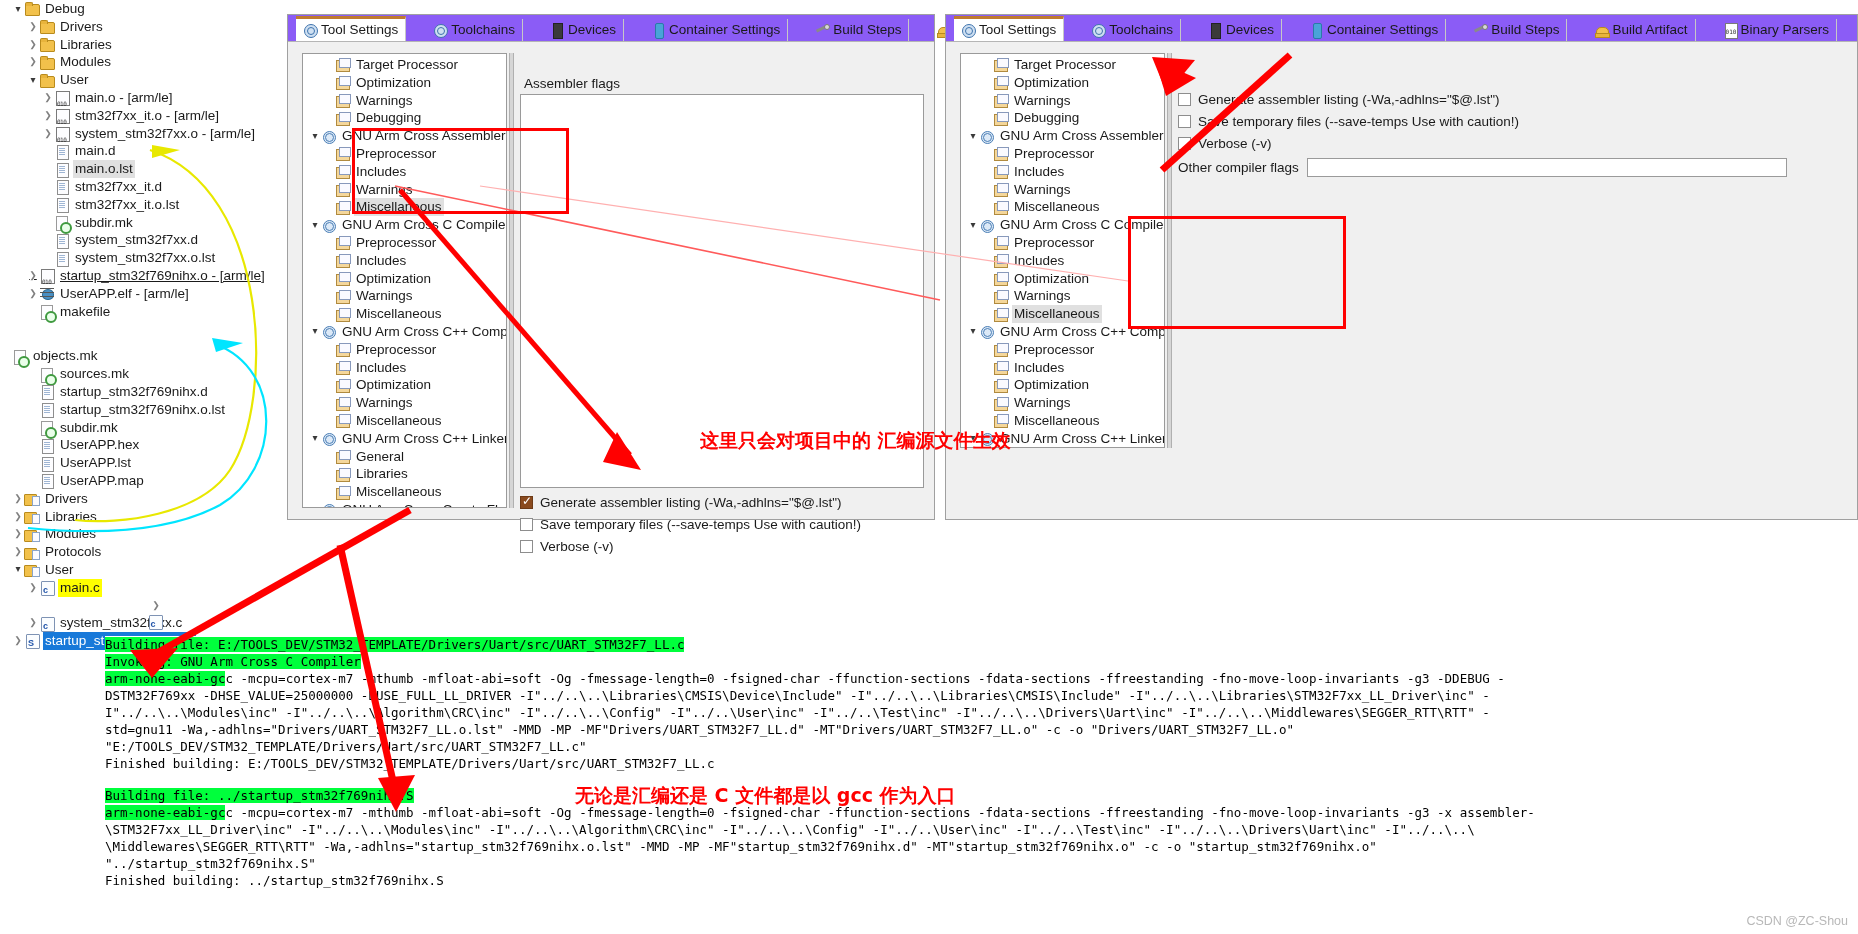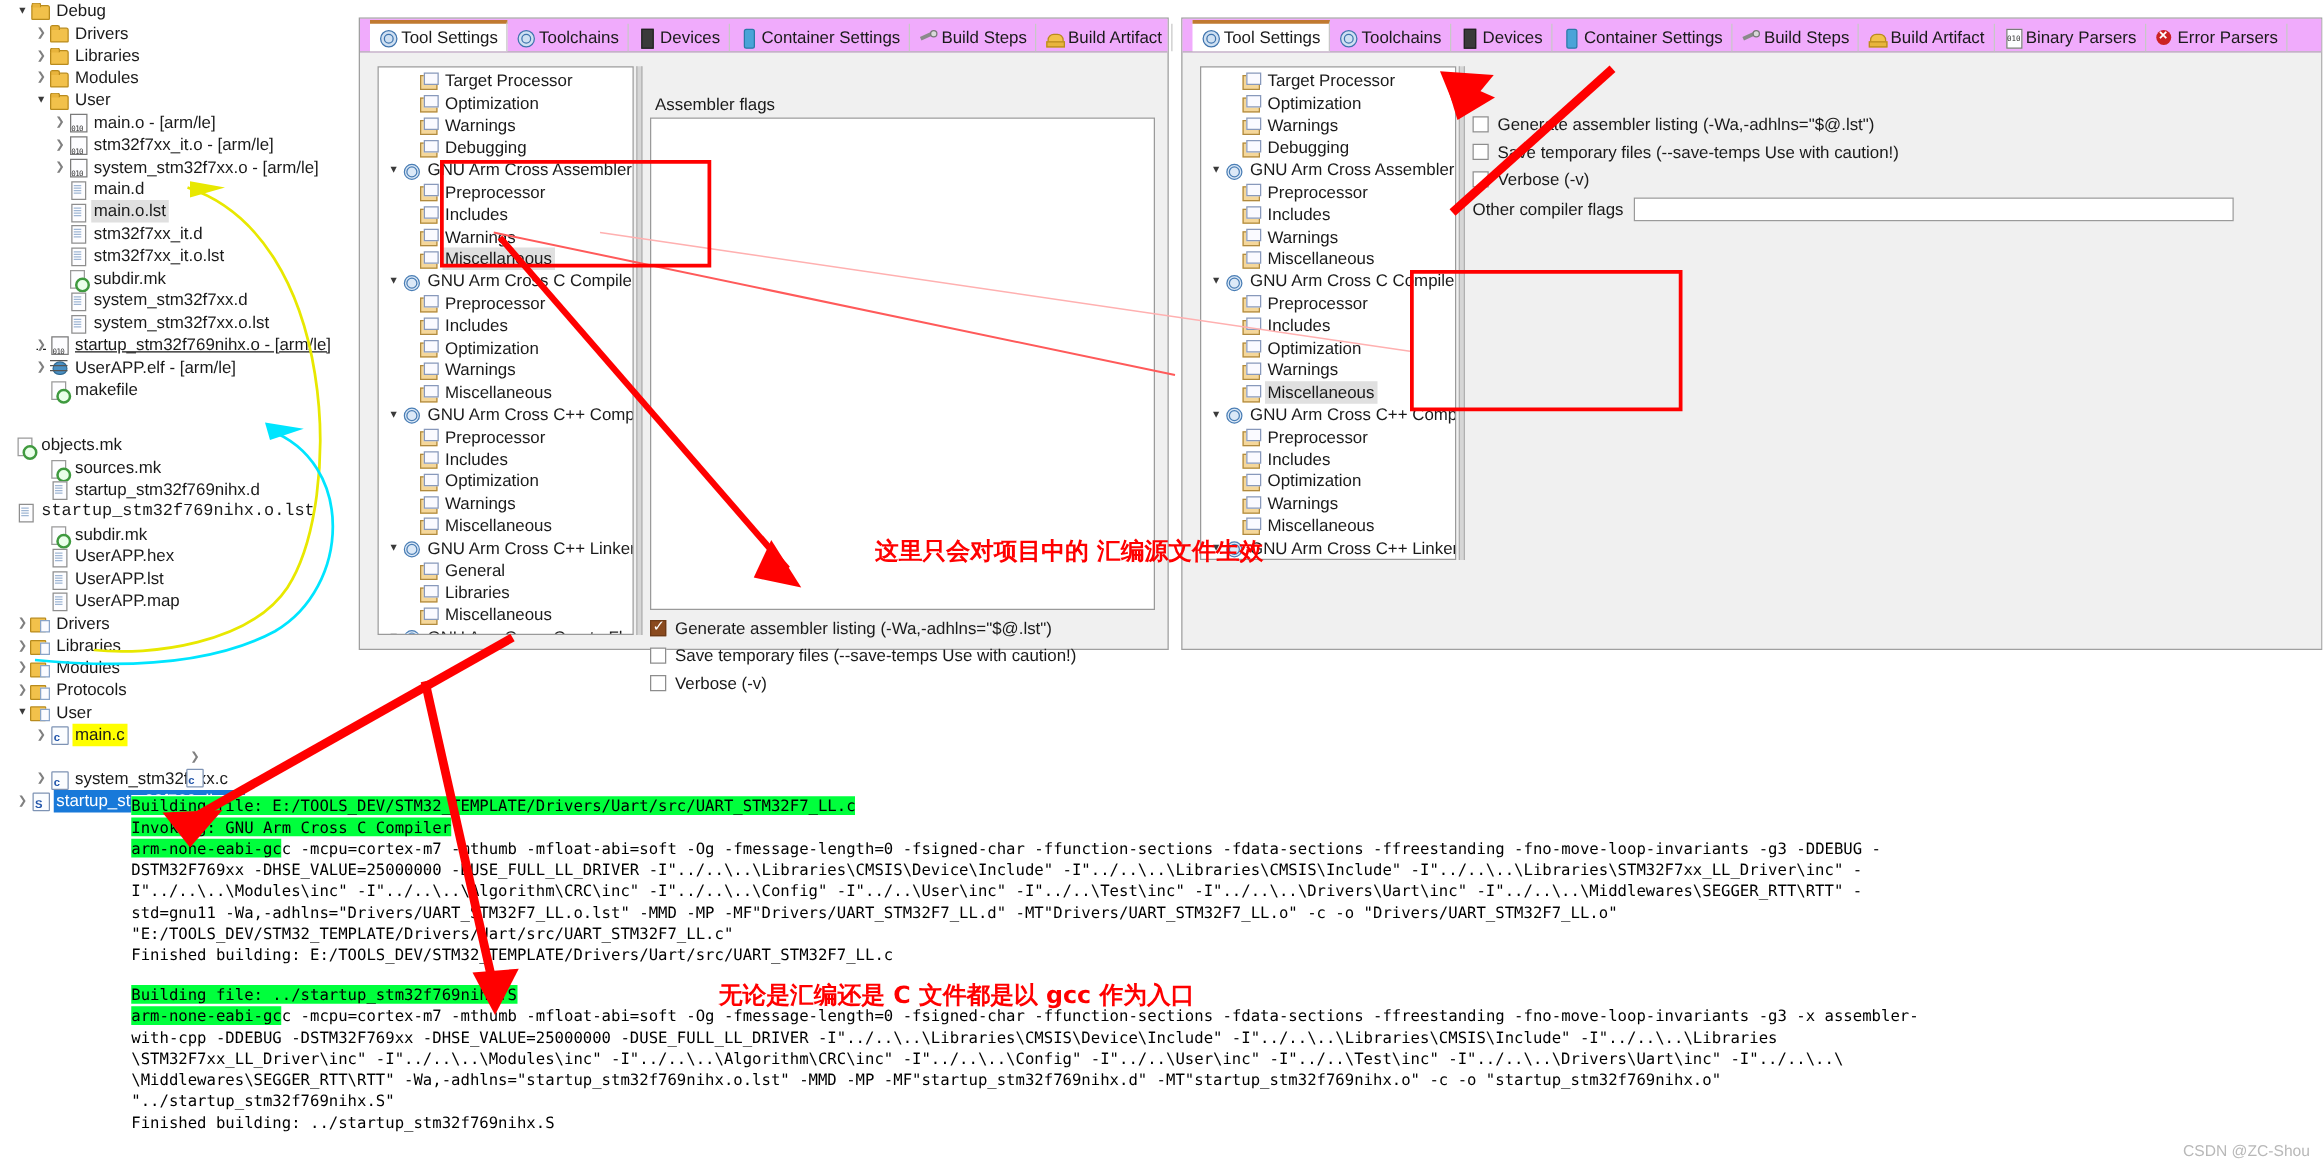--- a/index.html
+++ b/index.html
@@ -118,8 +118,8 @@
 
   
   .panel { position:absolute; background:#f0f0f0; border:1px solid #a0a0a0; }
-  .tabbar { display:flex; align-items:flex-end; height:27px; background:#f0abfc;
-            border-bottom:1px solid #b5b5b5; padding-left:8px; }
+  .tabbar { display:flex; align-items:flex-end; height:27px; background:#8b5cf6;
+            border-bottom:1px solid #b5b5b5; padding-left:8px;gap:20px; }
   .tab { display:flex; align-items:center; gap:4px; padding:3px 7px 4px 7px;
          font-size:13.5px; color:#1a1a1a; white-space:nowrap;
          border-right:1px solid #c7c7c7; }

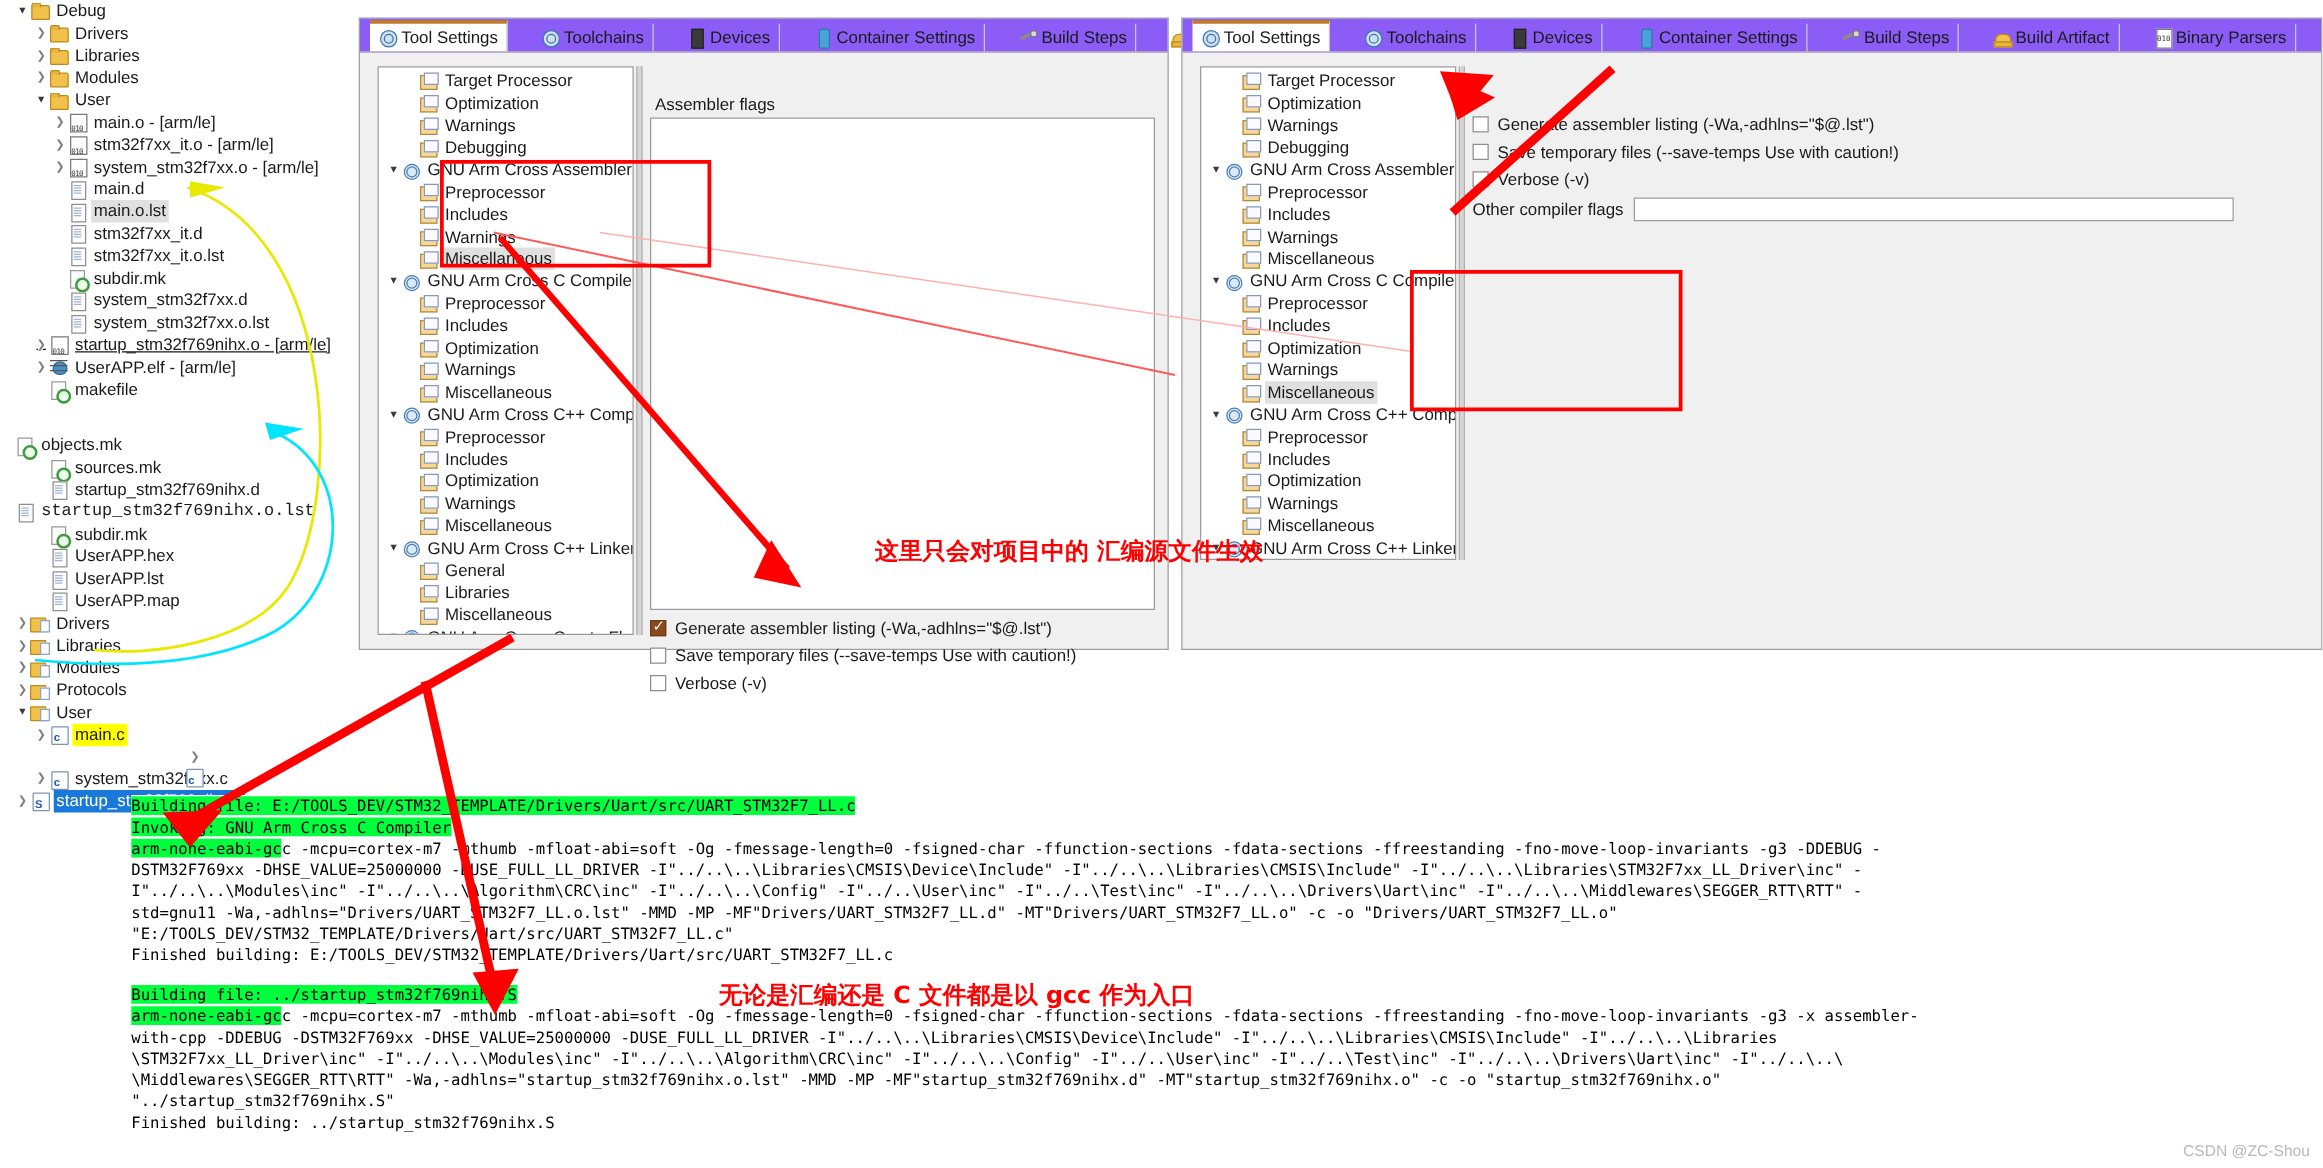--- a/index.html
+++ b/index.html
@@ -274,7 +274,7 @@
         <span class="ico ic-doc"></span>
         <span class="lbl">startup_stm32f769nihx.d</span>
       </div>
-      <div class="trow" style=" font-family: Liberation Mono, monospace;">
+      <div class="trow" style="padding-left: 27px;">
         <span class="arrow none"></span>
         <span class="ico ic-doc"></span>
         <span class="lbl">startup_stm32f769nihx.o.lst</span>

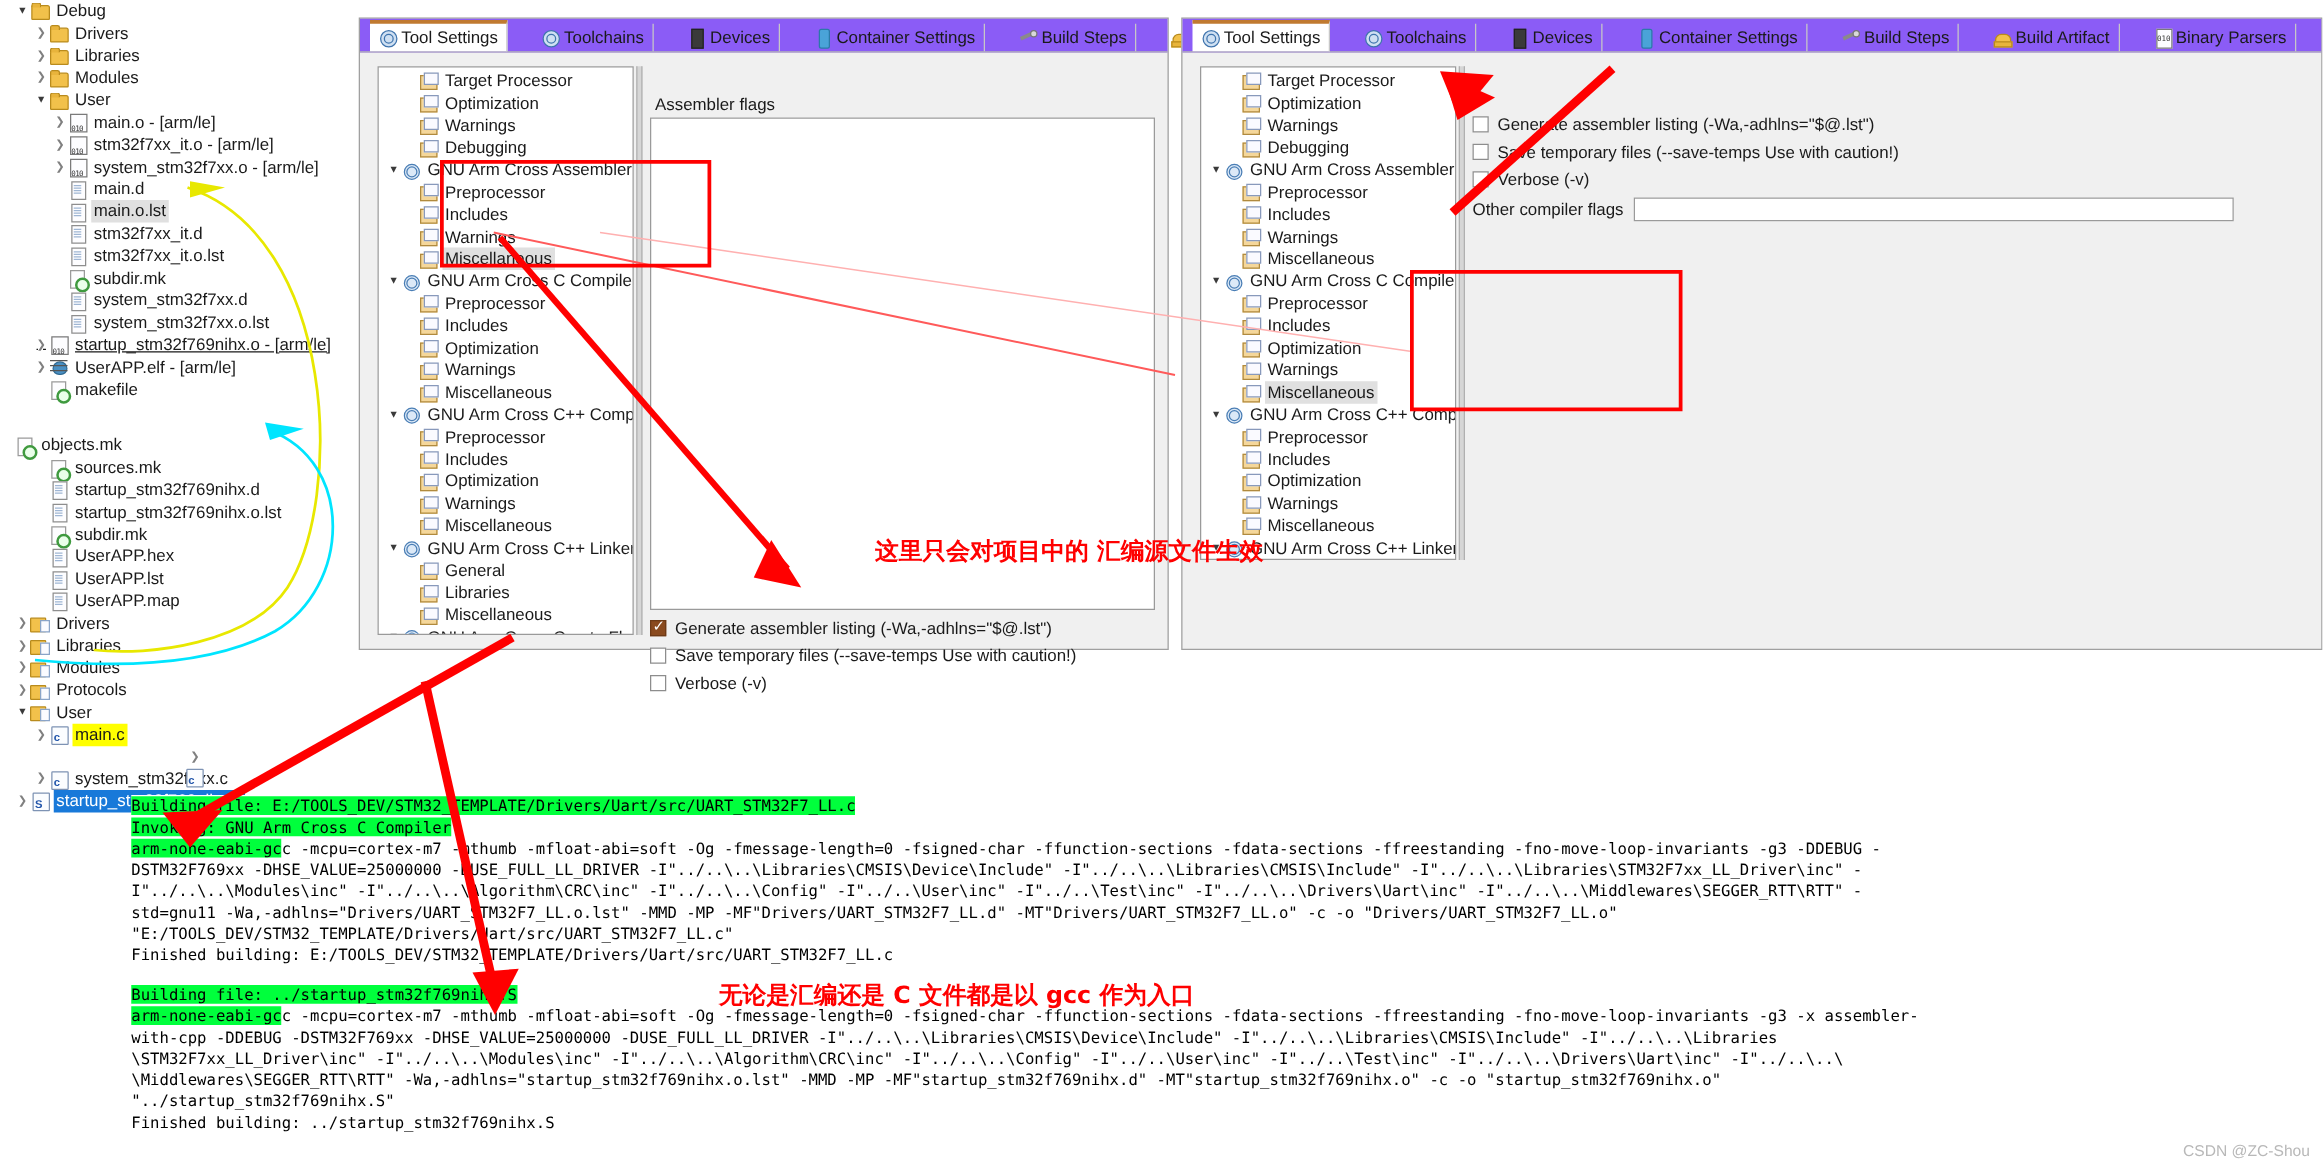--- a/index.html
+++ b/index.html
@@ -726,7 +726,6 @@
     <div id="console-b2" style="margin-top:15px;">
         <div class="cline"><span class="green">Building file: ../startup_stm32f769nihx.S</span></div>
         <div class="cline"><span class="green">arm-none-eabi-gc</span><span>c -mcpu=cortex-m7 -mthumb -mfloat-abi=soft -Og -fmessage-length=0 -fsigned-char -ffunction-sections -fdata-sections -ffreestanding -fno-move-loop-invariants -g3 -x assembler-</span></div>
-        <div class="cline">with-cpp -DDEBUG -DSTM32F769xx -DHSE_VALUE=25000000 -DUSE_FULL_LL_DRIVER -I"../..\..\Libraries\CMSIS\Device\Include" -I"../..\..\Libraries\CMSIS\Include" -I"../..\..\Libraries</div>
         <div class="cline">\STM32F7xx_LL_Driver\inc" -I"../..\..\Modules\inc" -I"../..\..\Algorithm\CRC\inc" -I"../..\..\Config" -I"../..\User\inc" -I"../..\Test\inc" -I"../..\..\Drivers\Uart\inc" -I"../..\..\</div>
         <div class="cline">\Middlewares\SEGGER_RTT\RTT" -Wa,-adhlns="startup_stm32f769nihx.o.lst" -MMD -MP -MF"startup_stm32f769nihx.d" -MT"startup_stm32f769nihx.o" -c -o "startup_stm32f769nihx.o"</div>
         <div class="cline">"../startup_stm32f769nihx.S"</div>

